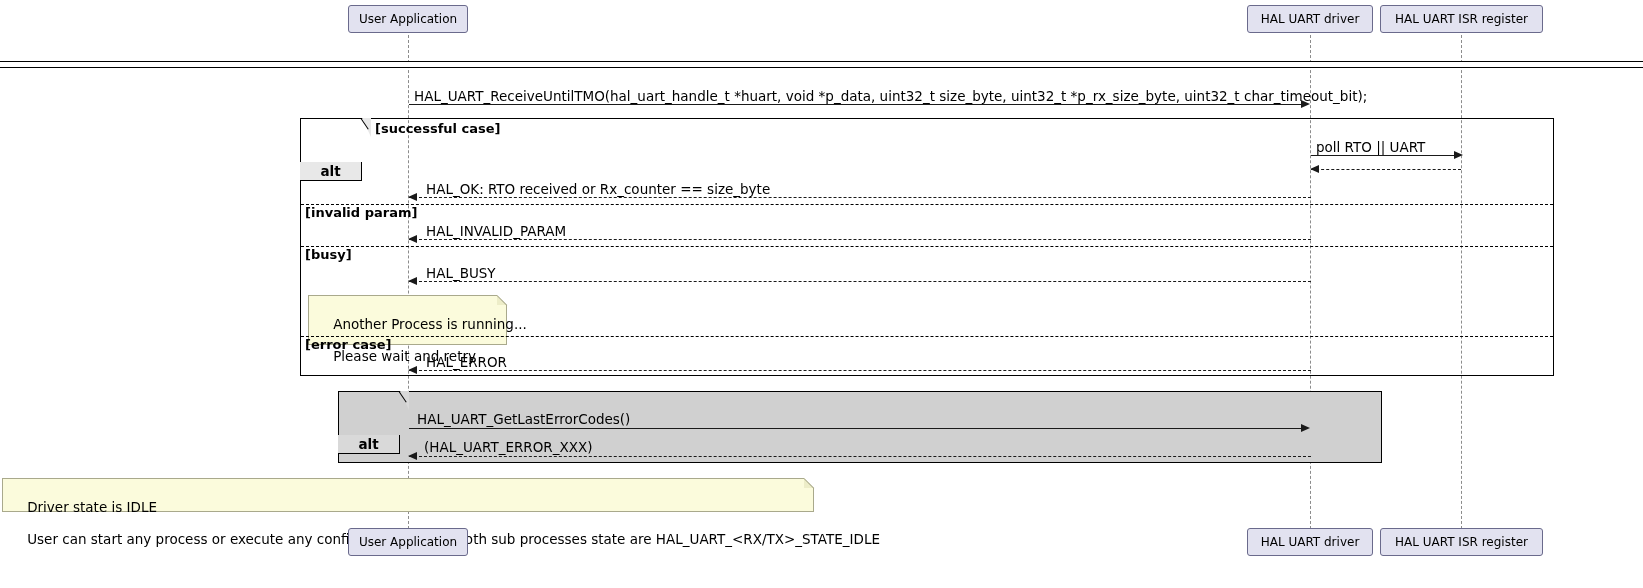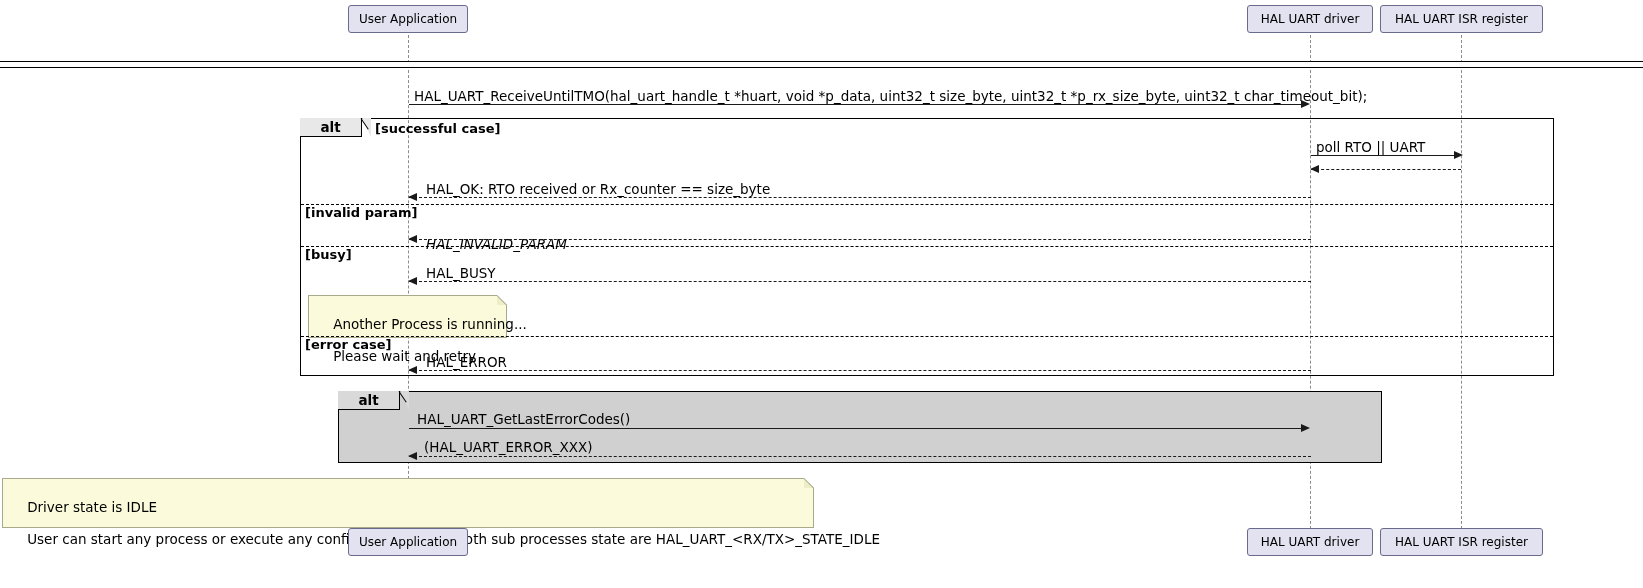--- a/index.html
+++ b/index.html
@@ -46,7 +46,7 @@
   .frag-tab{
     position:absolute;box-sizing:border-box;height:19px;
     background:#E8E8E8;border-right:1.5px solid #000;border-bottom:1.5px solid #000;
-    font-weight:bold;font-size:13.5px;line-height:18px;text-align:center;color:#000;
+    font-weight:bold;font-size:13.5px;line-height:18px;text-align:center;color:#000;margin-top:44px;
   }
   .frag-tab.shaded{background:#D9D9D9;}
   .frag-tab-notch{

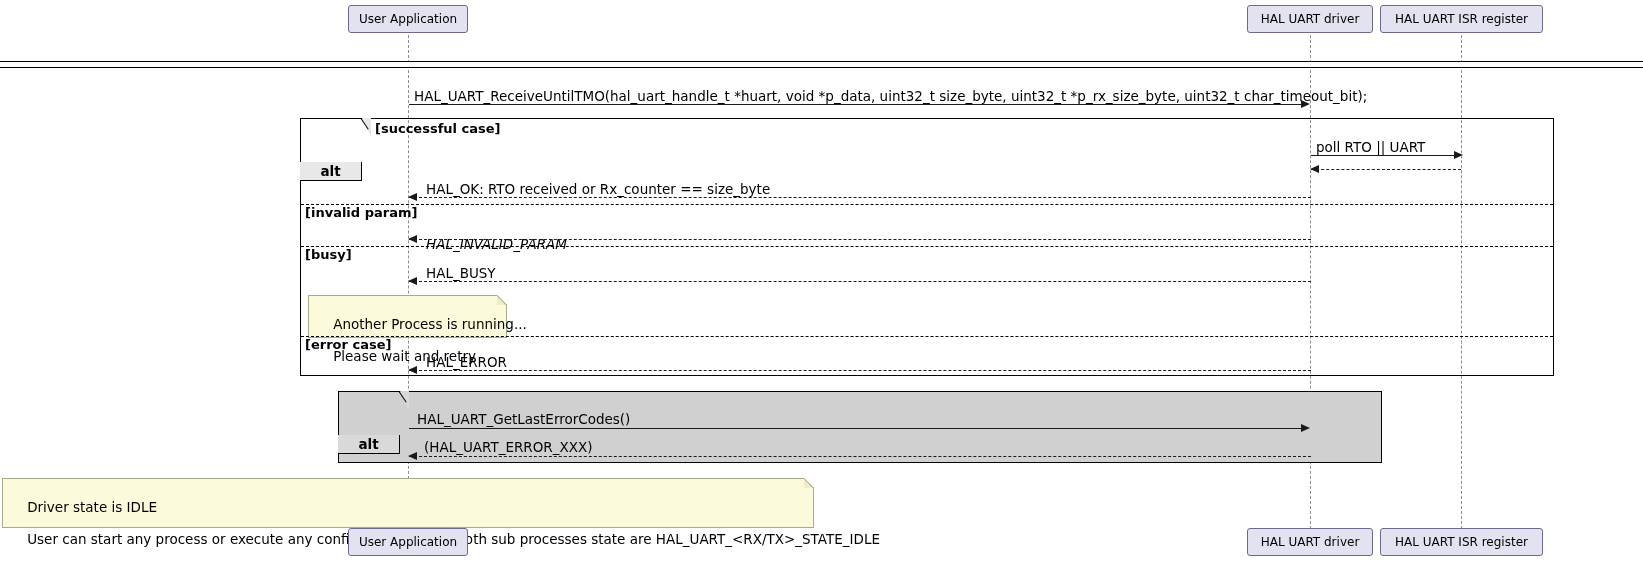--- a/index.html
+++ b/index.html
@@ -111,7 +111,7 @@
   <div class="frag-div" style="left:301px;top:204px;width:1252px;"></div>
   <div class="frag-guard" style="left:305px;top:205px;">[invalid param]</div>
 
-  <div class="msg-label" style="left:426px;top:236px;font-style:italic;">HAL_INVALID_PARAM</div>
+  <div class="msg-label" style="left:426px;top:223px;">HAL_INVALID_PARAM</div>
   <div class="msg-line dotted" style="left:409px;top:239px;width:902px;"></div>
   <div class="arrow-l" style="left:408px;top:235px;"></div>
 

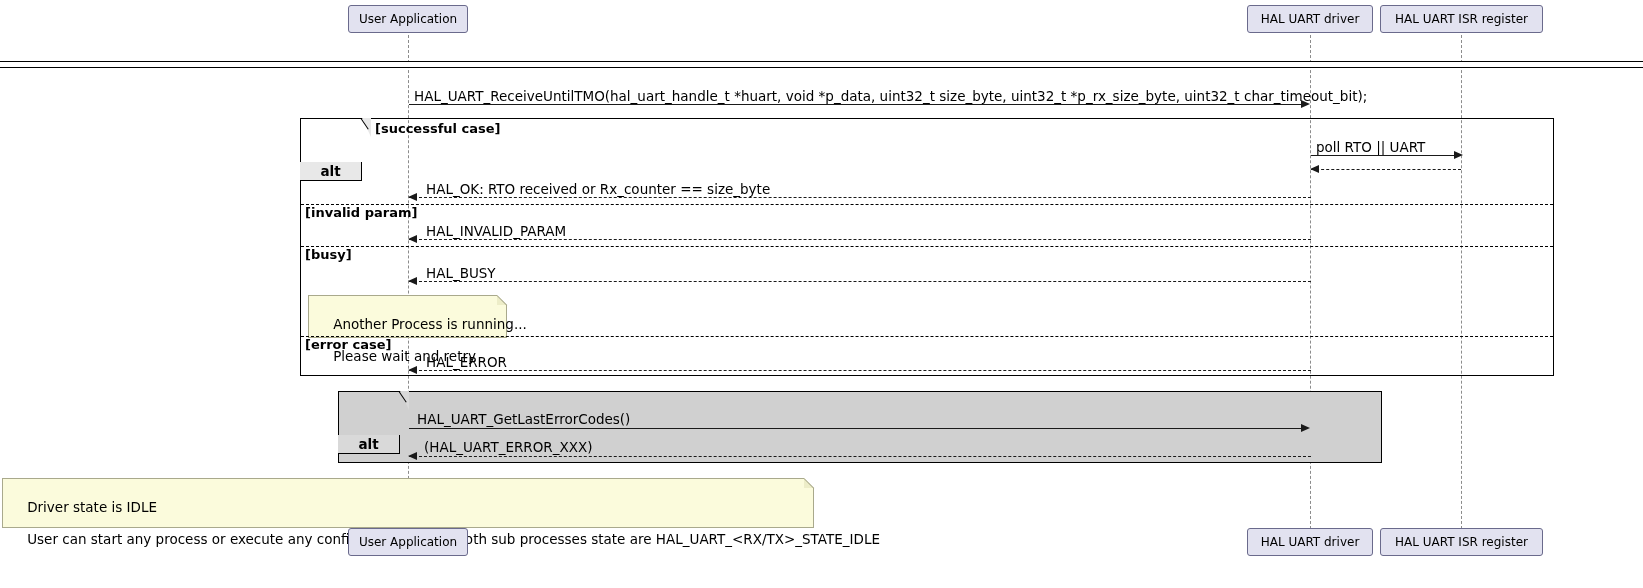--- a/index.html
+++ b/index.html
@@ -122,7 +122,7 @@
   <div class="msg-line dotted" style="left:409px;top:281px;width:902px;"></div>
   <div class="arrow-l" style="left:408px;top:277px;"></div>
 
-  <div class="note" style="left:308px;top:295px;width:199px;height:43px;">
+  <div class="note" style="left:308px;top:295px;width:199px;height:50px;">
     <span>Another Process is running...</span><br>
     <span>Please wait and retry</span>
   </div>

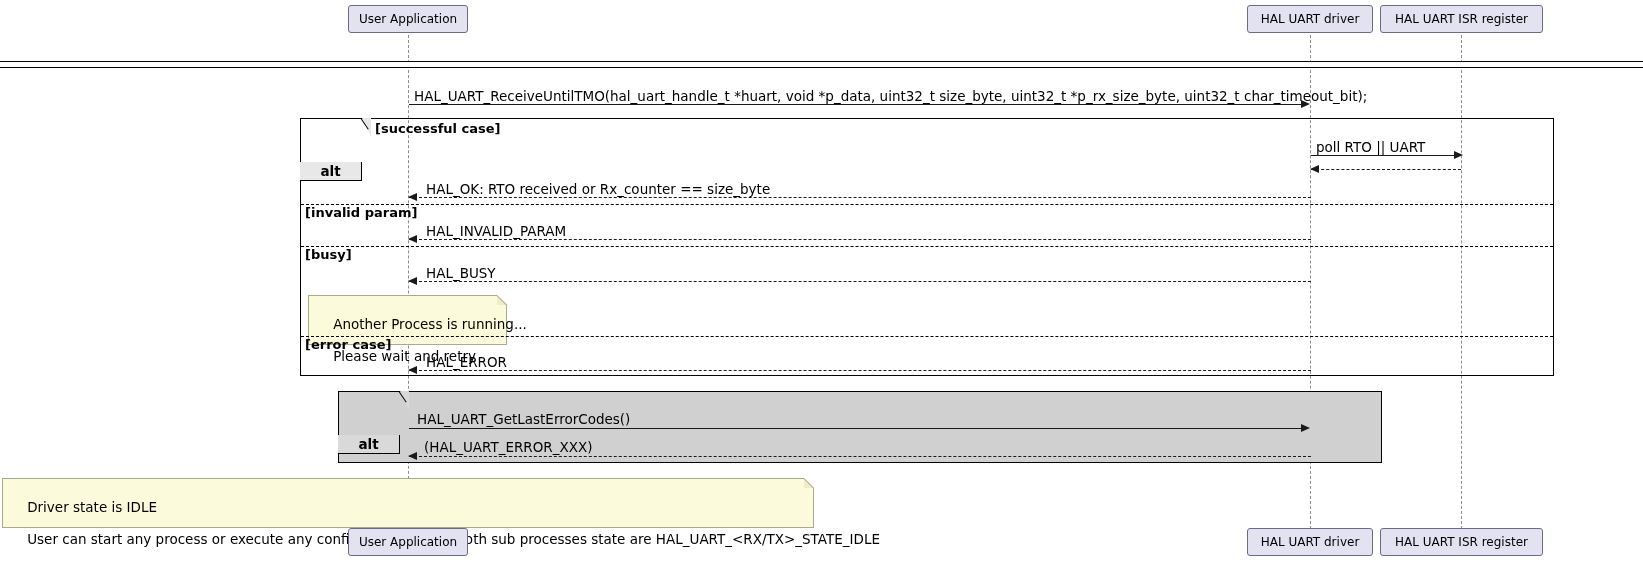--- a/index.html
+++ b/index.html
@@ -149,7 +149,7 @@
   <div class="msg-line dotted" style="left:409px;top:456px;width:902px;"></div>
   <div class="arrow-l" style="left:408px;top:452px;"></div>
 
-  <div class="note" style="left:2px;top:478px;width:812px;height:50px;">
+  <div class="note" style="left:2px;top:478px;width:812px;height:34px;">
     <span>Driver state is IDLE</span><br>
     <span>User can start any process or execute any configuration only if both sub processes state are HAL_UART_&lt;RX/TX&gt;_STATE_IDLE</span>
   </div>

